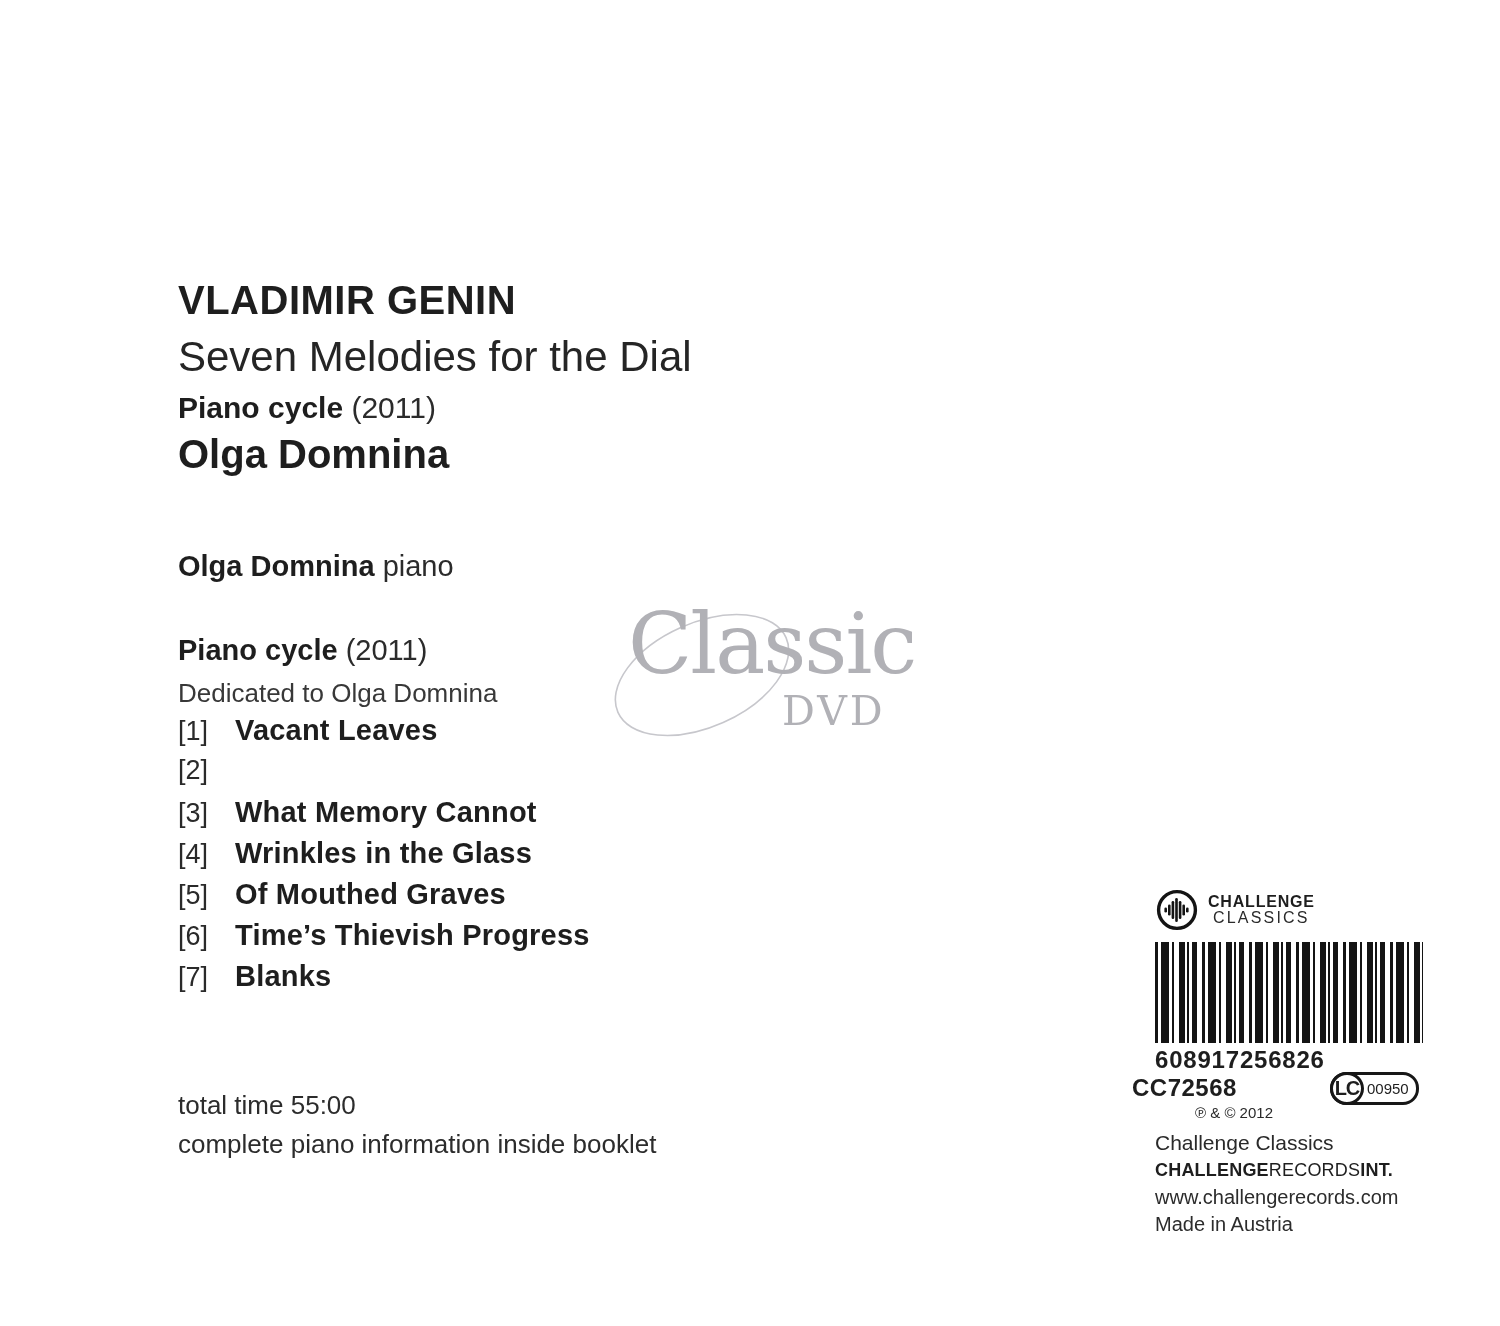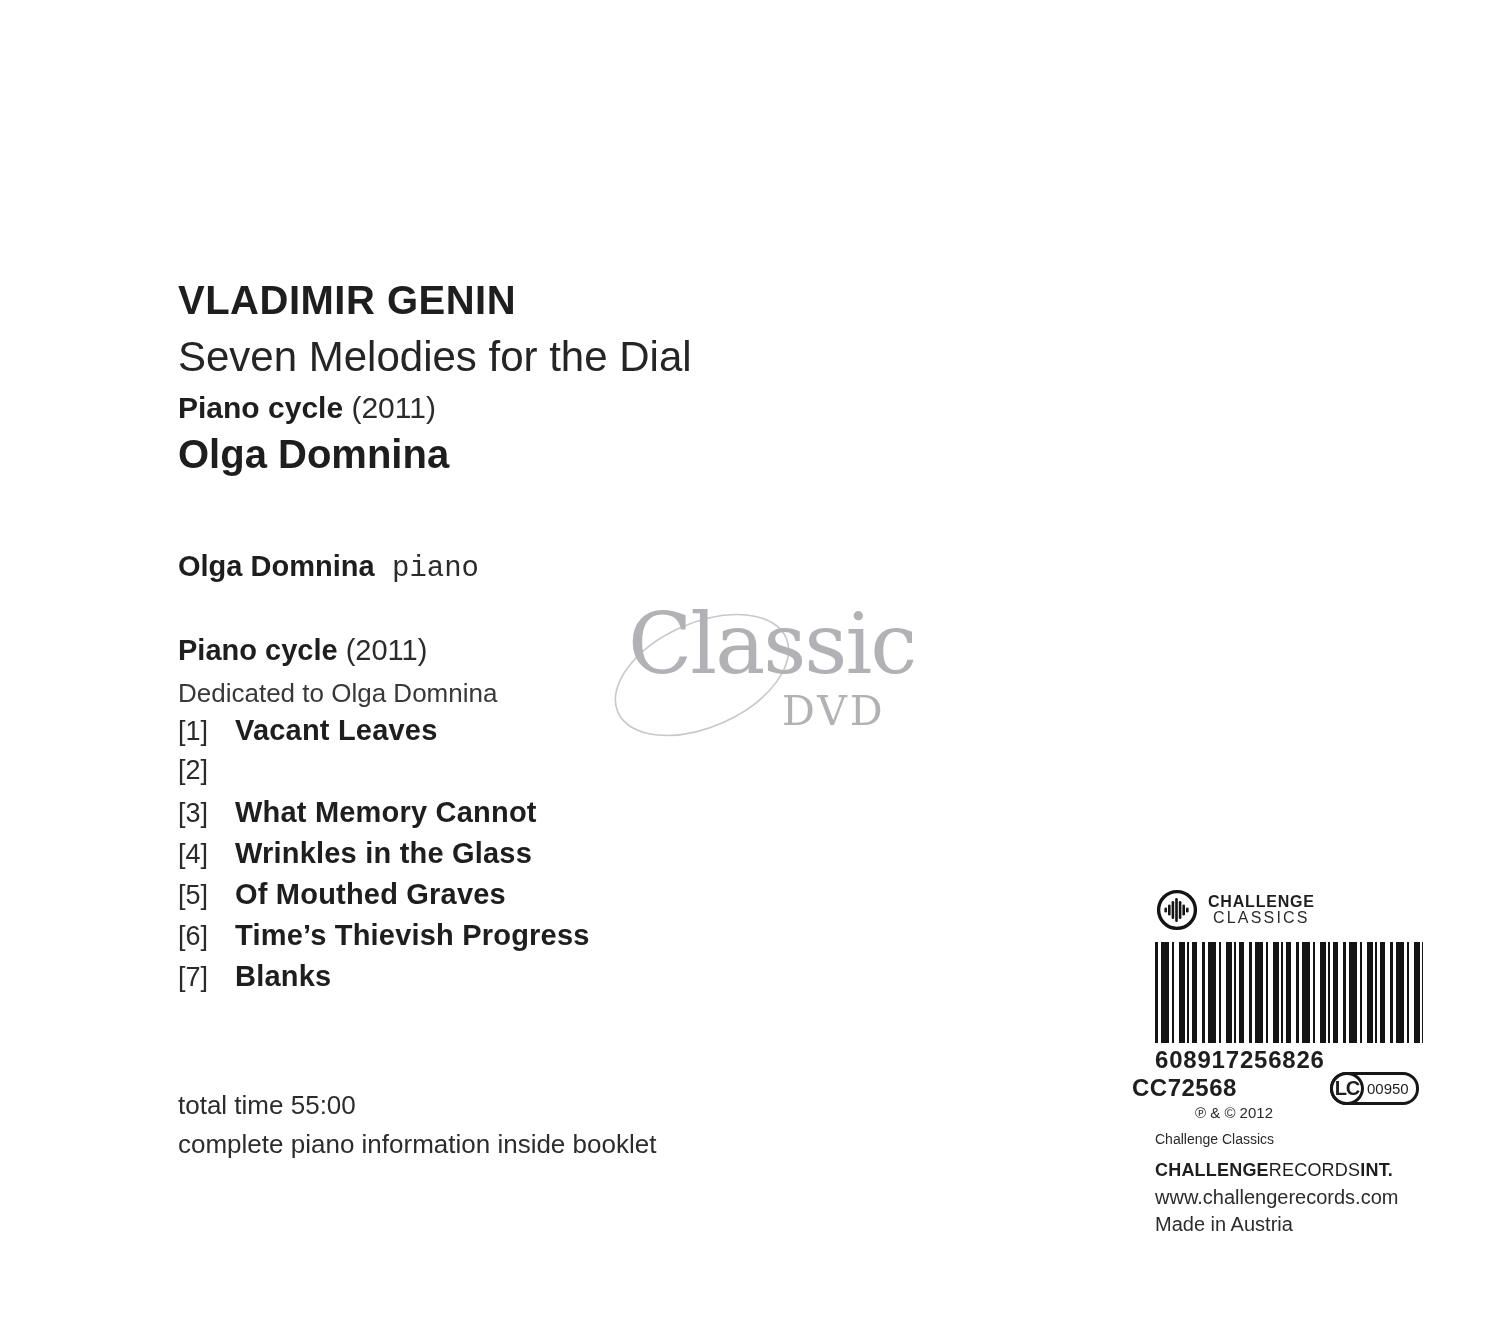--- a/index.html
+++ b/index.html
@@ -23,7 +23,7 @@
   .performer-big  { left: 178px; top: 432px; font-size: 40px; font-weight: 700; }
 
   .credit-line    { left: 178px; top: 550px; font-size: 29px; }
-  .credit-line .instrument { font-weight: 400; color: #2b2b2b; font-family: Liberation Mono, monospace; }
+  .credit-line .instrument { font-weight: 400; color: #2b2b2b; }
 
   .cycle-heading  { left: 178px; top: 634px; font-size: 29px; }
   .cycle-heading .year { font-weight: 400; color: #2b2b2b; }

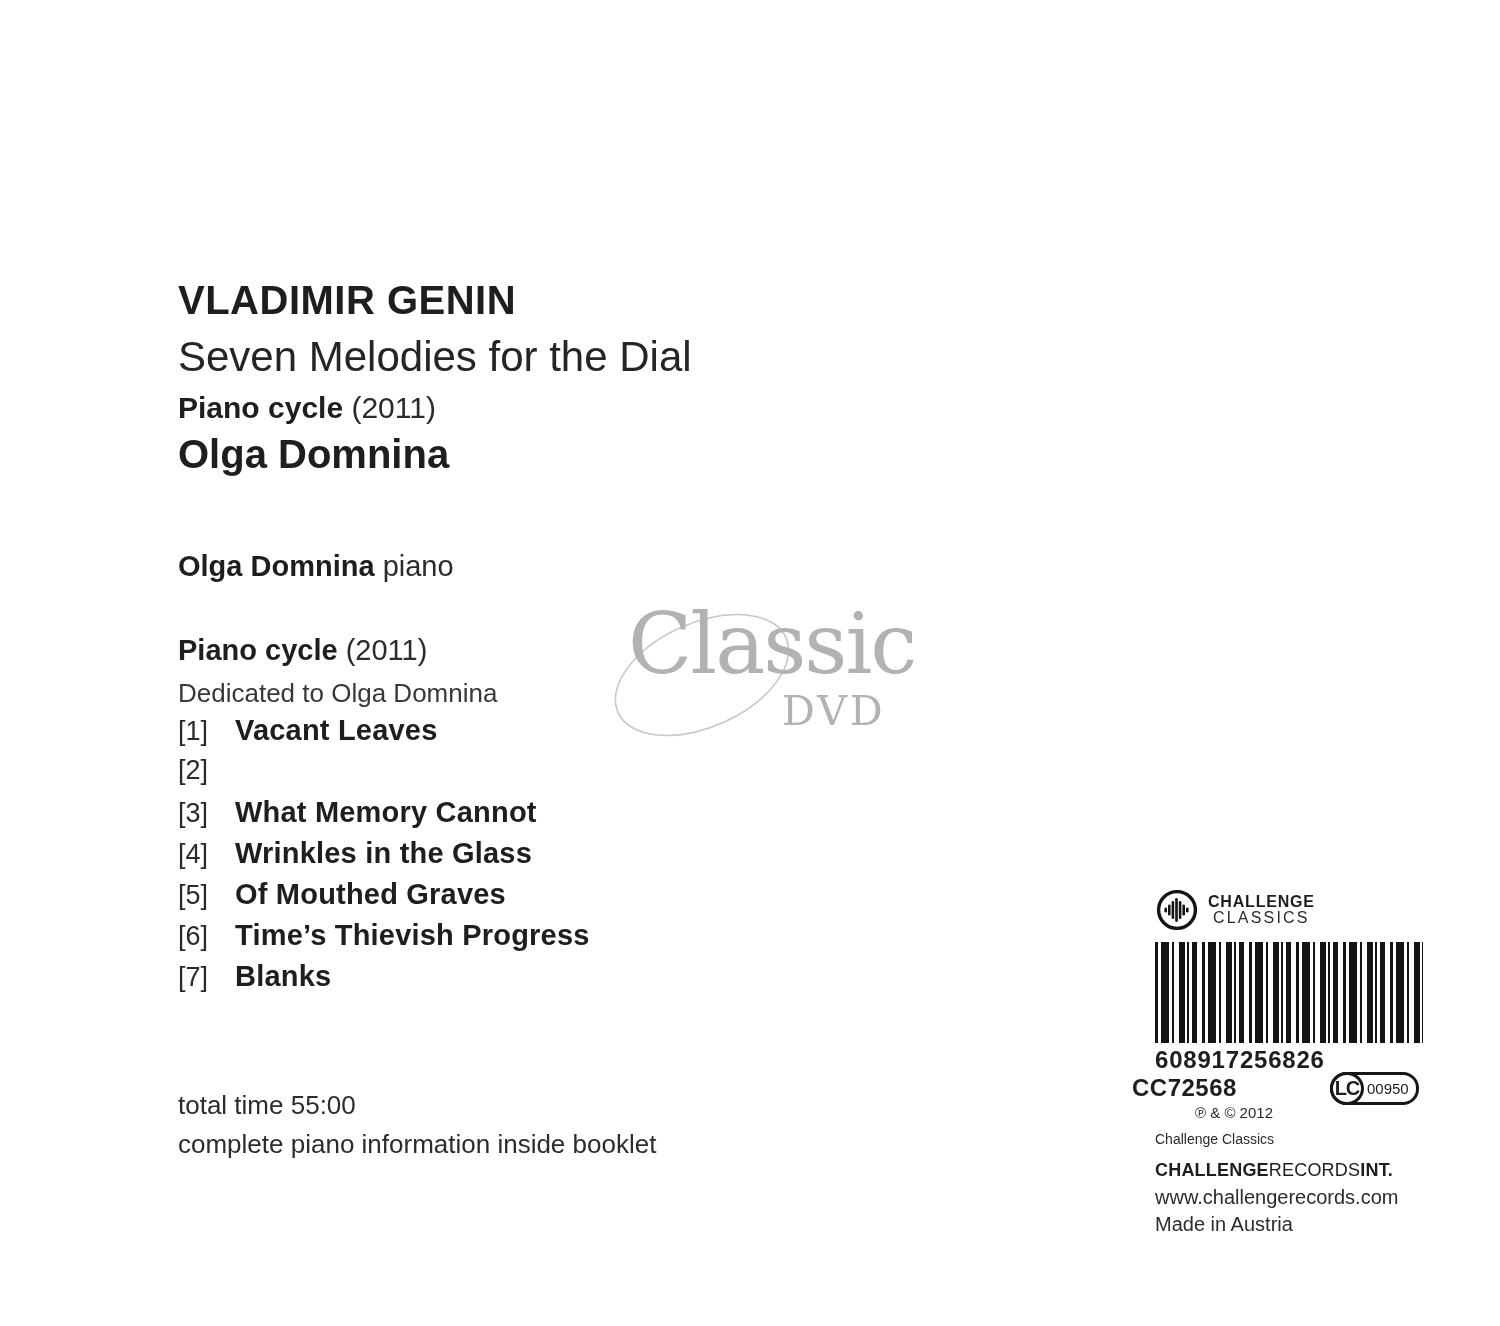--- a/index.html
+++ b/index.html
@@ -87,7 +87,7 @@
   .lc-number { font-size: 15px; font-weight: 400; }
 
   .copyright-line { left: 1195px; top: 1104px; font-size: 15px; color: #2a2a2a; }
-  .label-name     { left: 1155px; top: 1131px; font-size: 14px; color: #2a2a2a; }
+  .label-name     { left: 1155px; top: 1131px; font-size: 21px; color: #2a2a2a; }
   .records-line   { left: 1155px; top: 1160px; font-size: 18px; letter-spacing: 0.2px; }
   .records-line .mid { font-weight: 400; }
   .website-line   { left: 1155px; top: 1186px; font-size: 20px; color: #2c2c2c; }

